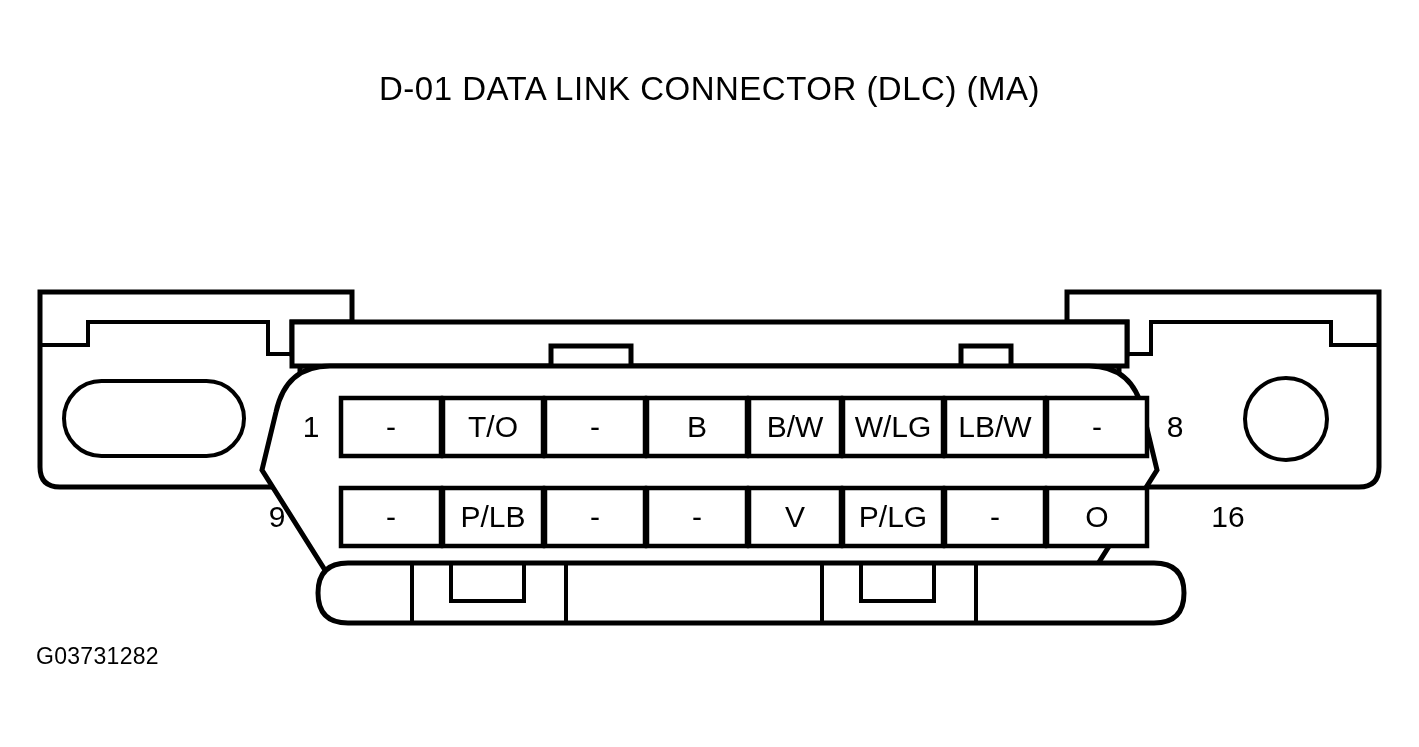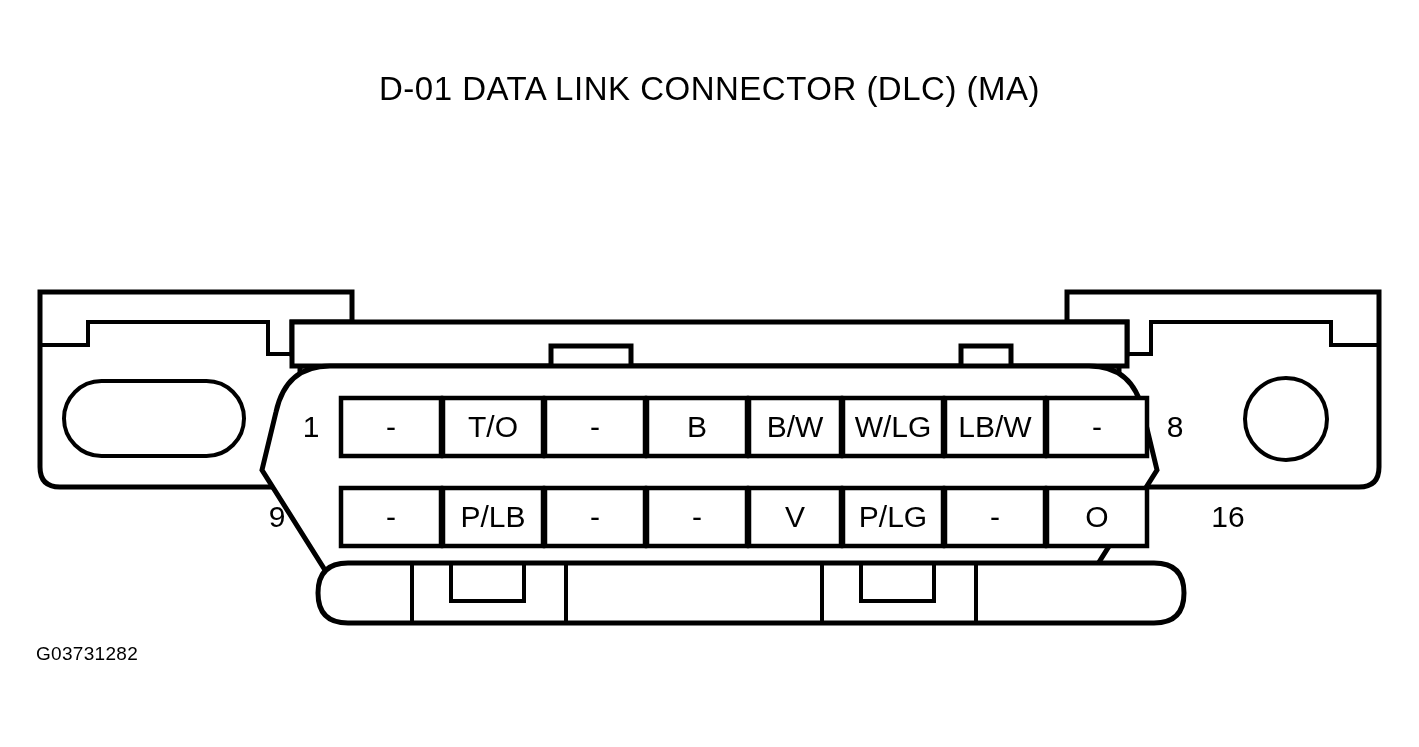--- a/index.html
+++ b/index.html
@@ -33,7 +33,7 @@
     position: absolute;
     left: 36px;
     top: 643px;
-    font-size: 19px;
+    font-size: 23px;
     letter-spacing: 0.3px;
     white-space: nowrap;
   }

